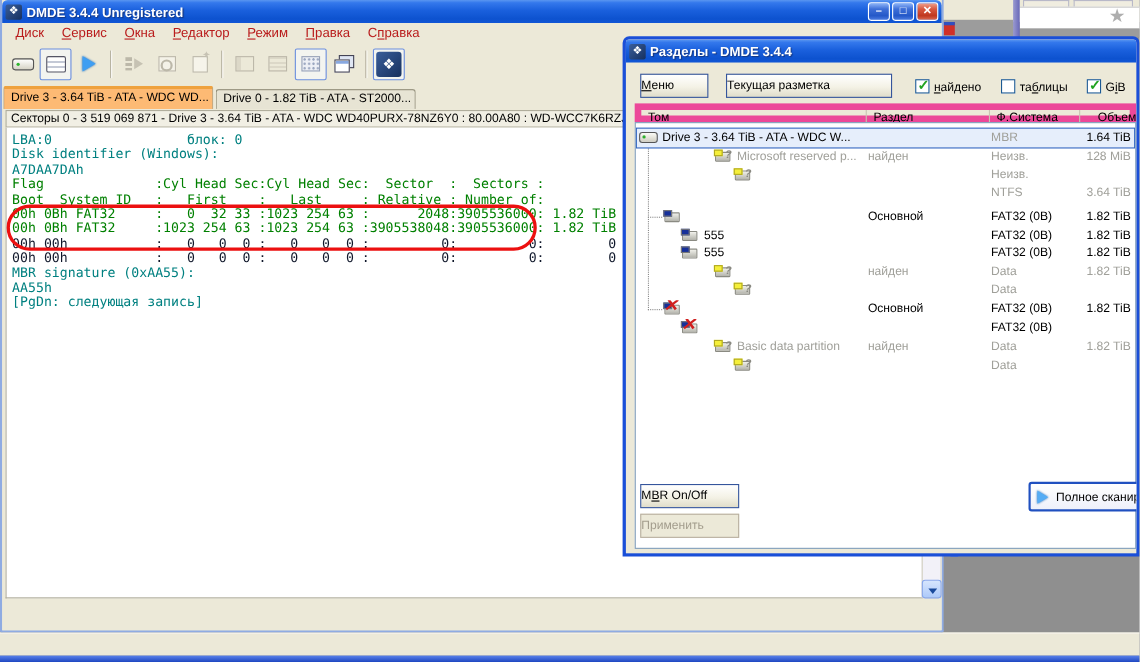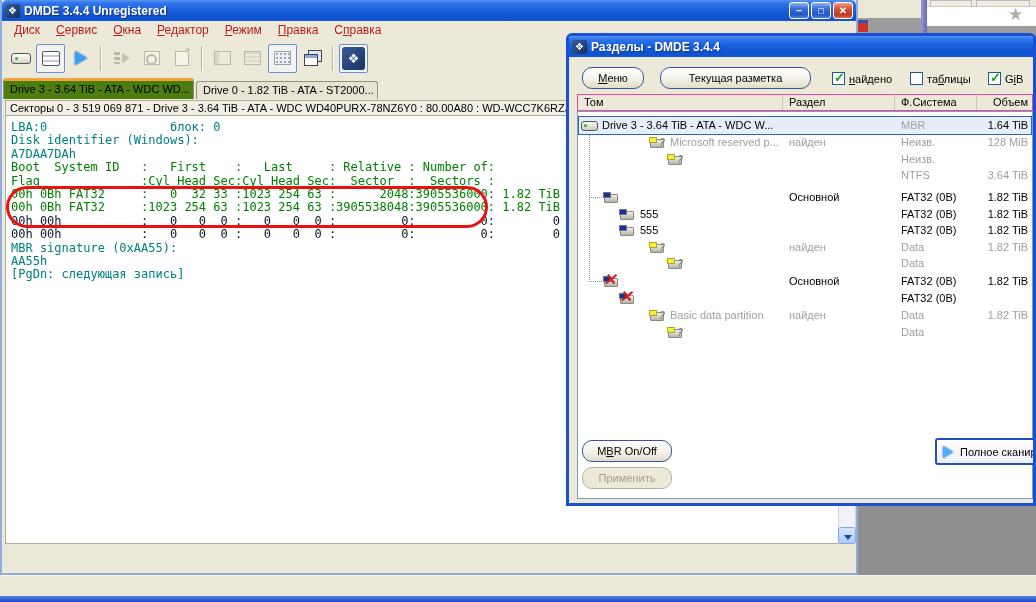--- a/index.html
+++ b/index.html
@@ -31,7 +31,7 @@
   .wbtn.b-close{background:linear-gradient(180deg,#f0a08c 0%,#d85840 35%,#c03820 75%,#d86850 100%)}
   .b-min::before{content:"–"} .b-max::before{content:"□"} .b-close::before{content:"✕"}
 
-  .btn{position:absolute;border:1px solid #35559c;border-radius:10px;background:linear-gradient(180deg,#ffffff 0%,#f4f2e6 55%,#e0ddca 100%);font-size:11px;color:#000;text-align:center;line-height:20px}
+  .btn{position:absolute;border:1px solid #35559c;border-radius:0;background:linear-gradient(180deg,#ffffff 0%,#f4f2e6 55%,#e0ddca 100%);font-size:11px;color:#000;text-align:left;line-height:20px}
   .btn.disabled{border-color:#b9b0a0;color:#a39d8d;background:#ece9d8}
 
   .cbx{width:13px;height:13px;background:#fff;border:1px solid #1d5a94;display:inline-block;position:relative;vertical-align:-2px;margin-right:4px}

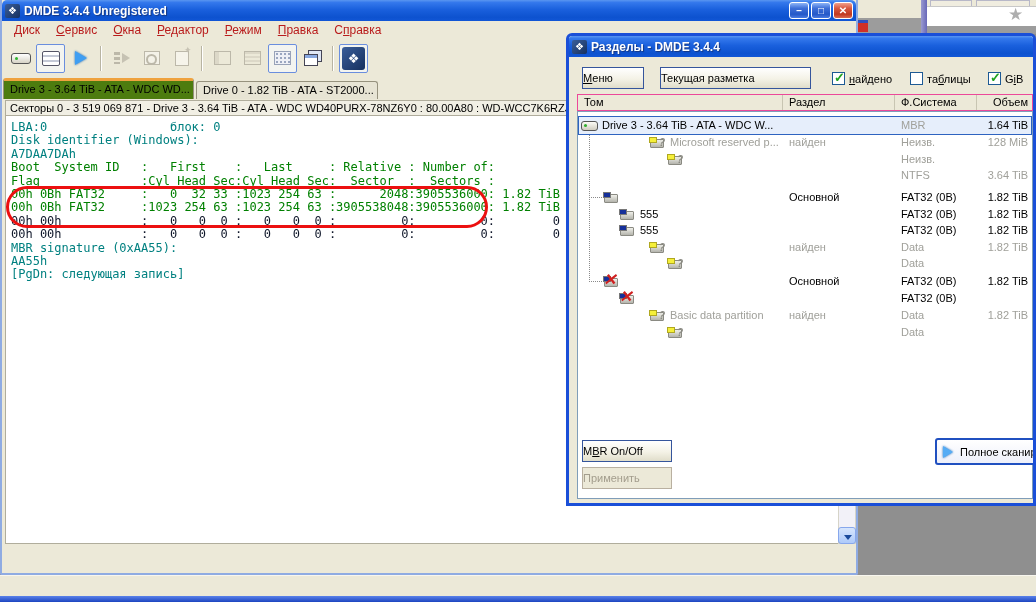--- a/index.html
+++ b/index.html
@@ -66,7 +66,7 @@
   .i-logo{width:23px;height:23px;border-radius:3px;background:linear-gradient(135deg,#3a5e9a,#16305e);color:#fff;font-size:13px;line-height:23px;text-align:center}
 
   .tab{position:absolute;background:#e7e4d4;border:1px solid #96927e;border-bottom:none;border-radius:3px 3px 0 0;font-size:11px;padding:2px 6px 0 6px;white-space:nowrap;overflow:hidden}
-  .tab.active{background:#4d7c0f;border-top:3px solid #efa23e;z-index:2}
+  .tab.active{background:#fdba74;border-top:3px solid #efa23e;z-index:2}
 
   .sectors-bar{position:absolute;left:3px;top:100px;width:834px;height:16px;background:#f1efe4;border:1px solid #b0ad9c;font-size:11px;line-height:14px;padding-left:4px;white-space:nowrap;overflow:hidden}
   .editor{position:absolute;left:3px;top:116px;width:834px;height:428px;background:#fff;border:1px solid #b0ad9c;border-top:none;padding:5px 0 0 5px;overflow:hidden}

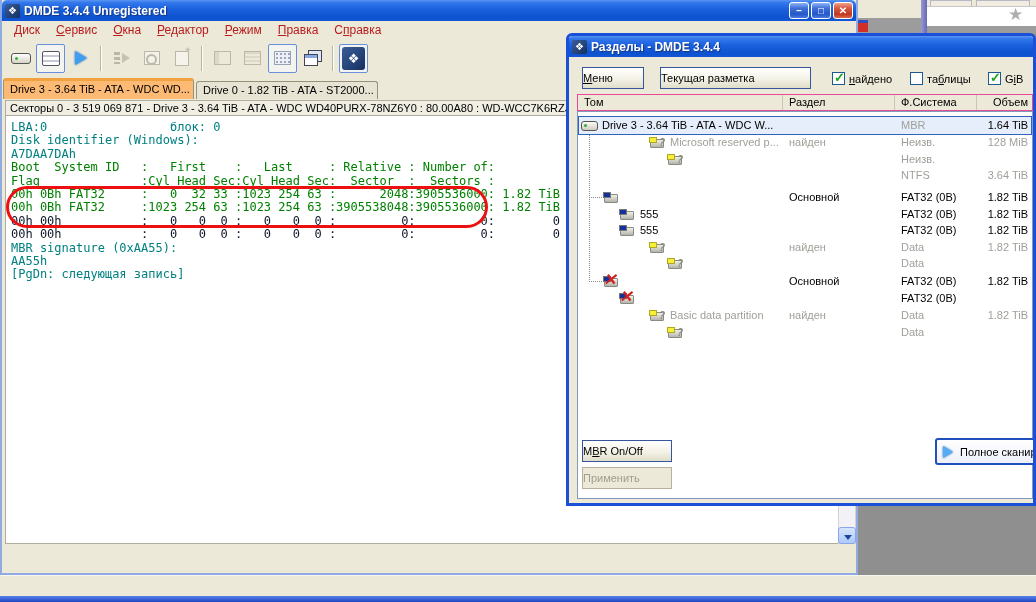--- a/index.html
+++ b/index.html
@@ -86,7 +86,7 @@
   .dialog .titlebar{height:21px;border-radius:3px 3px 0 0}
   .dlg-body{position:absolute;left:0;top:21px;right:0;bottom:0;background:#ece9d8}
   .dlg-cb{position:absolute;top:15px;font-size:11px;white-space:nowrap}
-  .hdrrow{position:absolute;left:8px;top:37px;width:456px;height:17px;background:#ece9d8;border:1px solid #ec4899;font-size:11px}
+  .hdrrow{position:absolute;left:8px;top:37px;width:456px;height:17px;background:#ece9d8;border:6px solid #ec4899;font-size:11px}
   .hcell{position:absolute;top:0;height:15px;line-height:15px;border-left:1px solid #c8c5b2;padding-left:6px}
   .hcell.first{border-left:none}
   .list{position:absolute;left:8px;top:54px;width:456px;height:388px;background:#fff;border:1px solid #7f9db9;overflow:hidden}

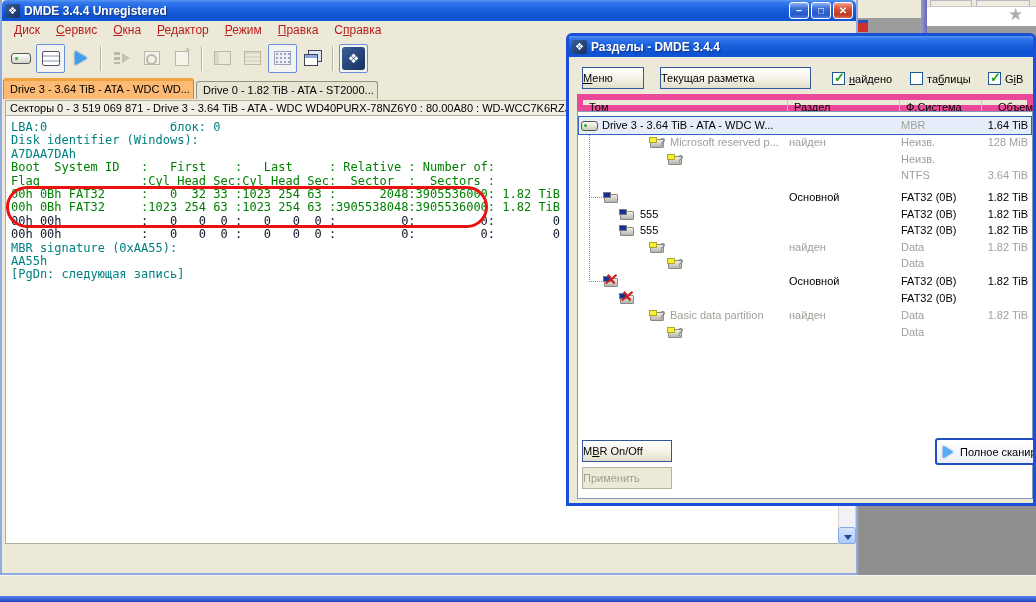--- a/index.html
+++ b/index.html
@@ -201,8 +201,8 @@
       <pre class="ln teal">LBA:0                 блок: 0</pre>
       <pre class="ln teal">Disk identifier (Windows):</pre>
       <pre class="ln teal">A7DAA7DAh</pre>
+      <pre class="ln grn">Flag              :Cyl Head Sec:Cyl Head Sec:  Sector  :  Sectors :</pre>
       <pre class="ln grn">Boot  System ID   :   First    :   Last     : Relative : Number of:</pre>
-      <pre class="ln grn">Flag              :Cyl Head Sec:Cyl Head Sec:  Sector  :  Sectors :</pre>
       <pre class="ln grn">00h 0Bh FAT32     :   0  32 33 :1023 254 63 :      2048:3905536000: 1.82 TiB</pre>
       <pre class="ln grn">00h 0Bh FAT32     :1023 254 63 :1023 254 63 :3905538048:3905536000: 1.82 TiB</pre>
       <pre class="ln dim">00h 00h           :   0   0  0 :   0   0  0 :         0:         0:        0</pre>

